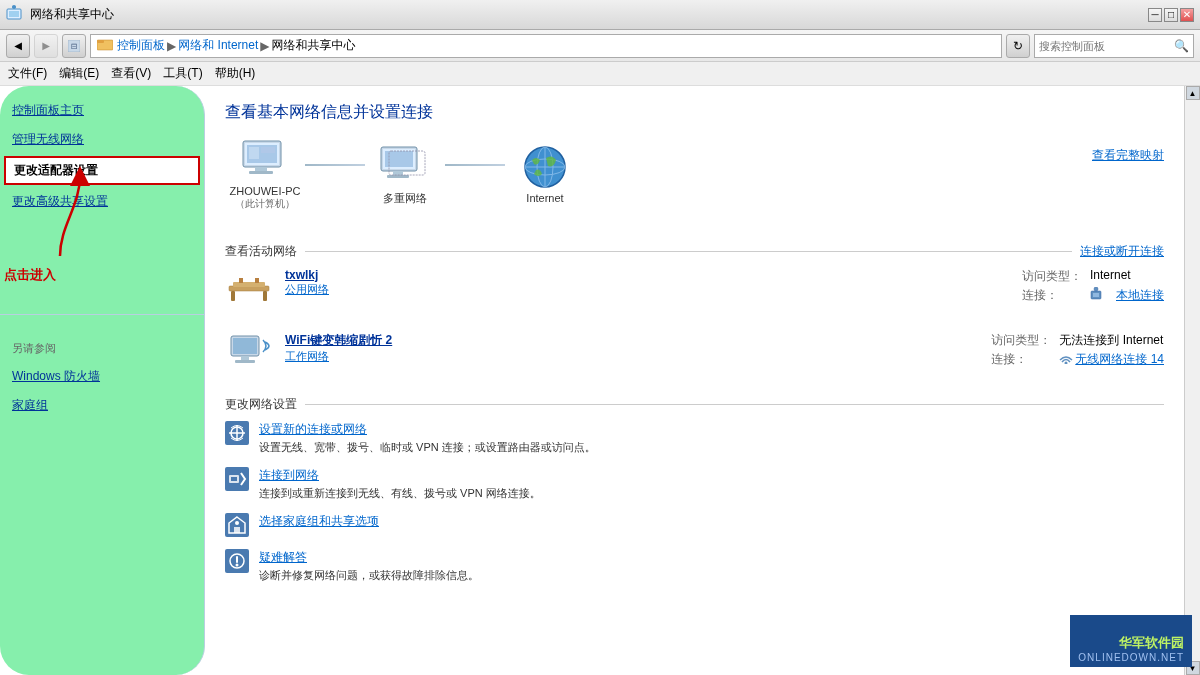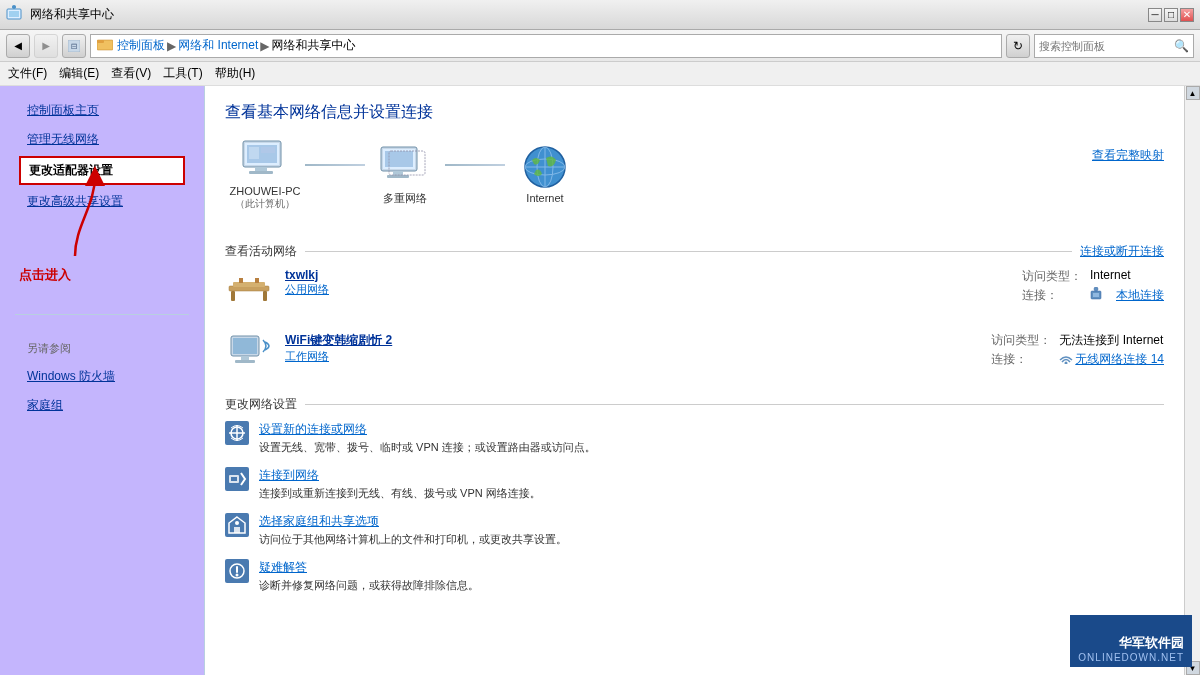--- a/index.html
+++ b/index.html
@@ -102,10 +102,11 @@
     
     .sidebar {
       width: 205px;
-      background: #c4b5fd;
+      background: #86efac;
       border-right: 1px solid #b8cfe0;
-      padding: 10px 15px;
+      padding: 10px 0;
       flex-shrink: 0;
+      border-radius: 29px;
     }
     .sidebar-item {
       padding: 6px 12px;

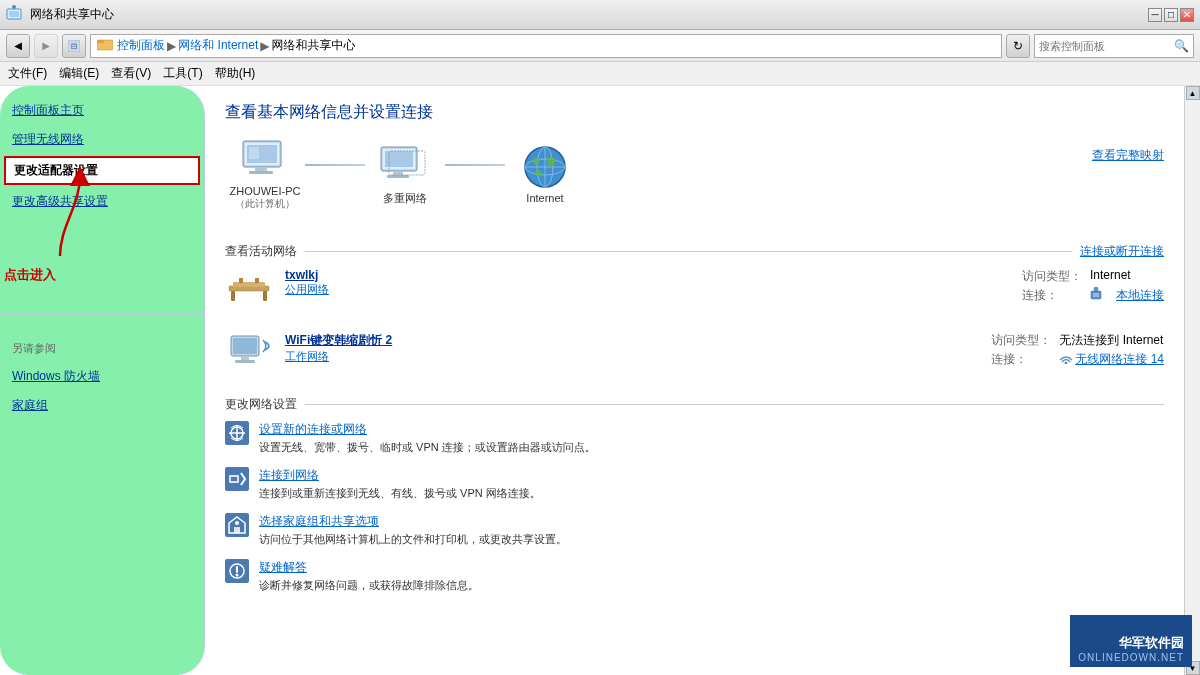--- a/index.html
+++ b/index.html
@@ -588,7 +588,6 @@
       </div>
       <div class="settings-item-content">
         <a class="settings-item-link">选择家庭组和共享选项</a>
-        <div class="settings-item-desc">访问位于其他网络计算机上的文件和打印机，或更改共享设置。</div>
       </div>
     </div>
 

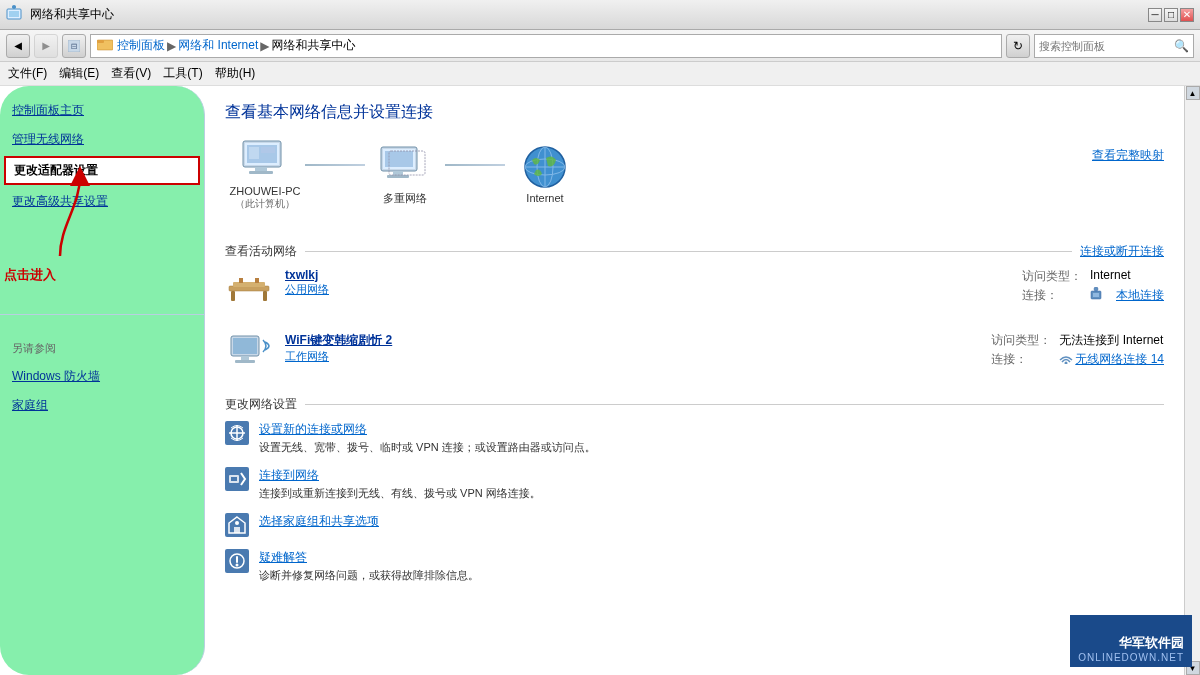--- a/index.html
+++ b/index.html
@@ -618,7 +618,7 @@
 
 <div class="watermark">
   <div style="display:flex;flex-direction:column;align-items:flex-end;">
-    <div style="font-size:13px;font-weight:bold;color:#ffffff;margin-top:15px;">华军软件园</div>
+    <div style="font-size:13px;font-weight:bold;color:#bef264;margin-top:15px;">华军软件园</div>
     <div style="font-size:10px;color:#a0c0f0;letter-spacing:1px;">ONLINEDOWN.NET</div>
   </div>
 </div>

